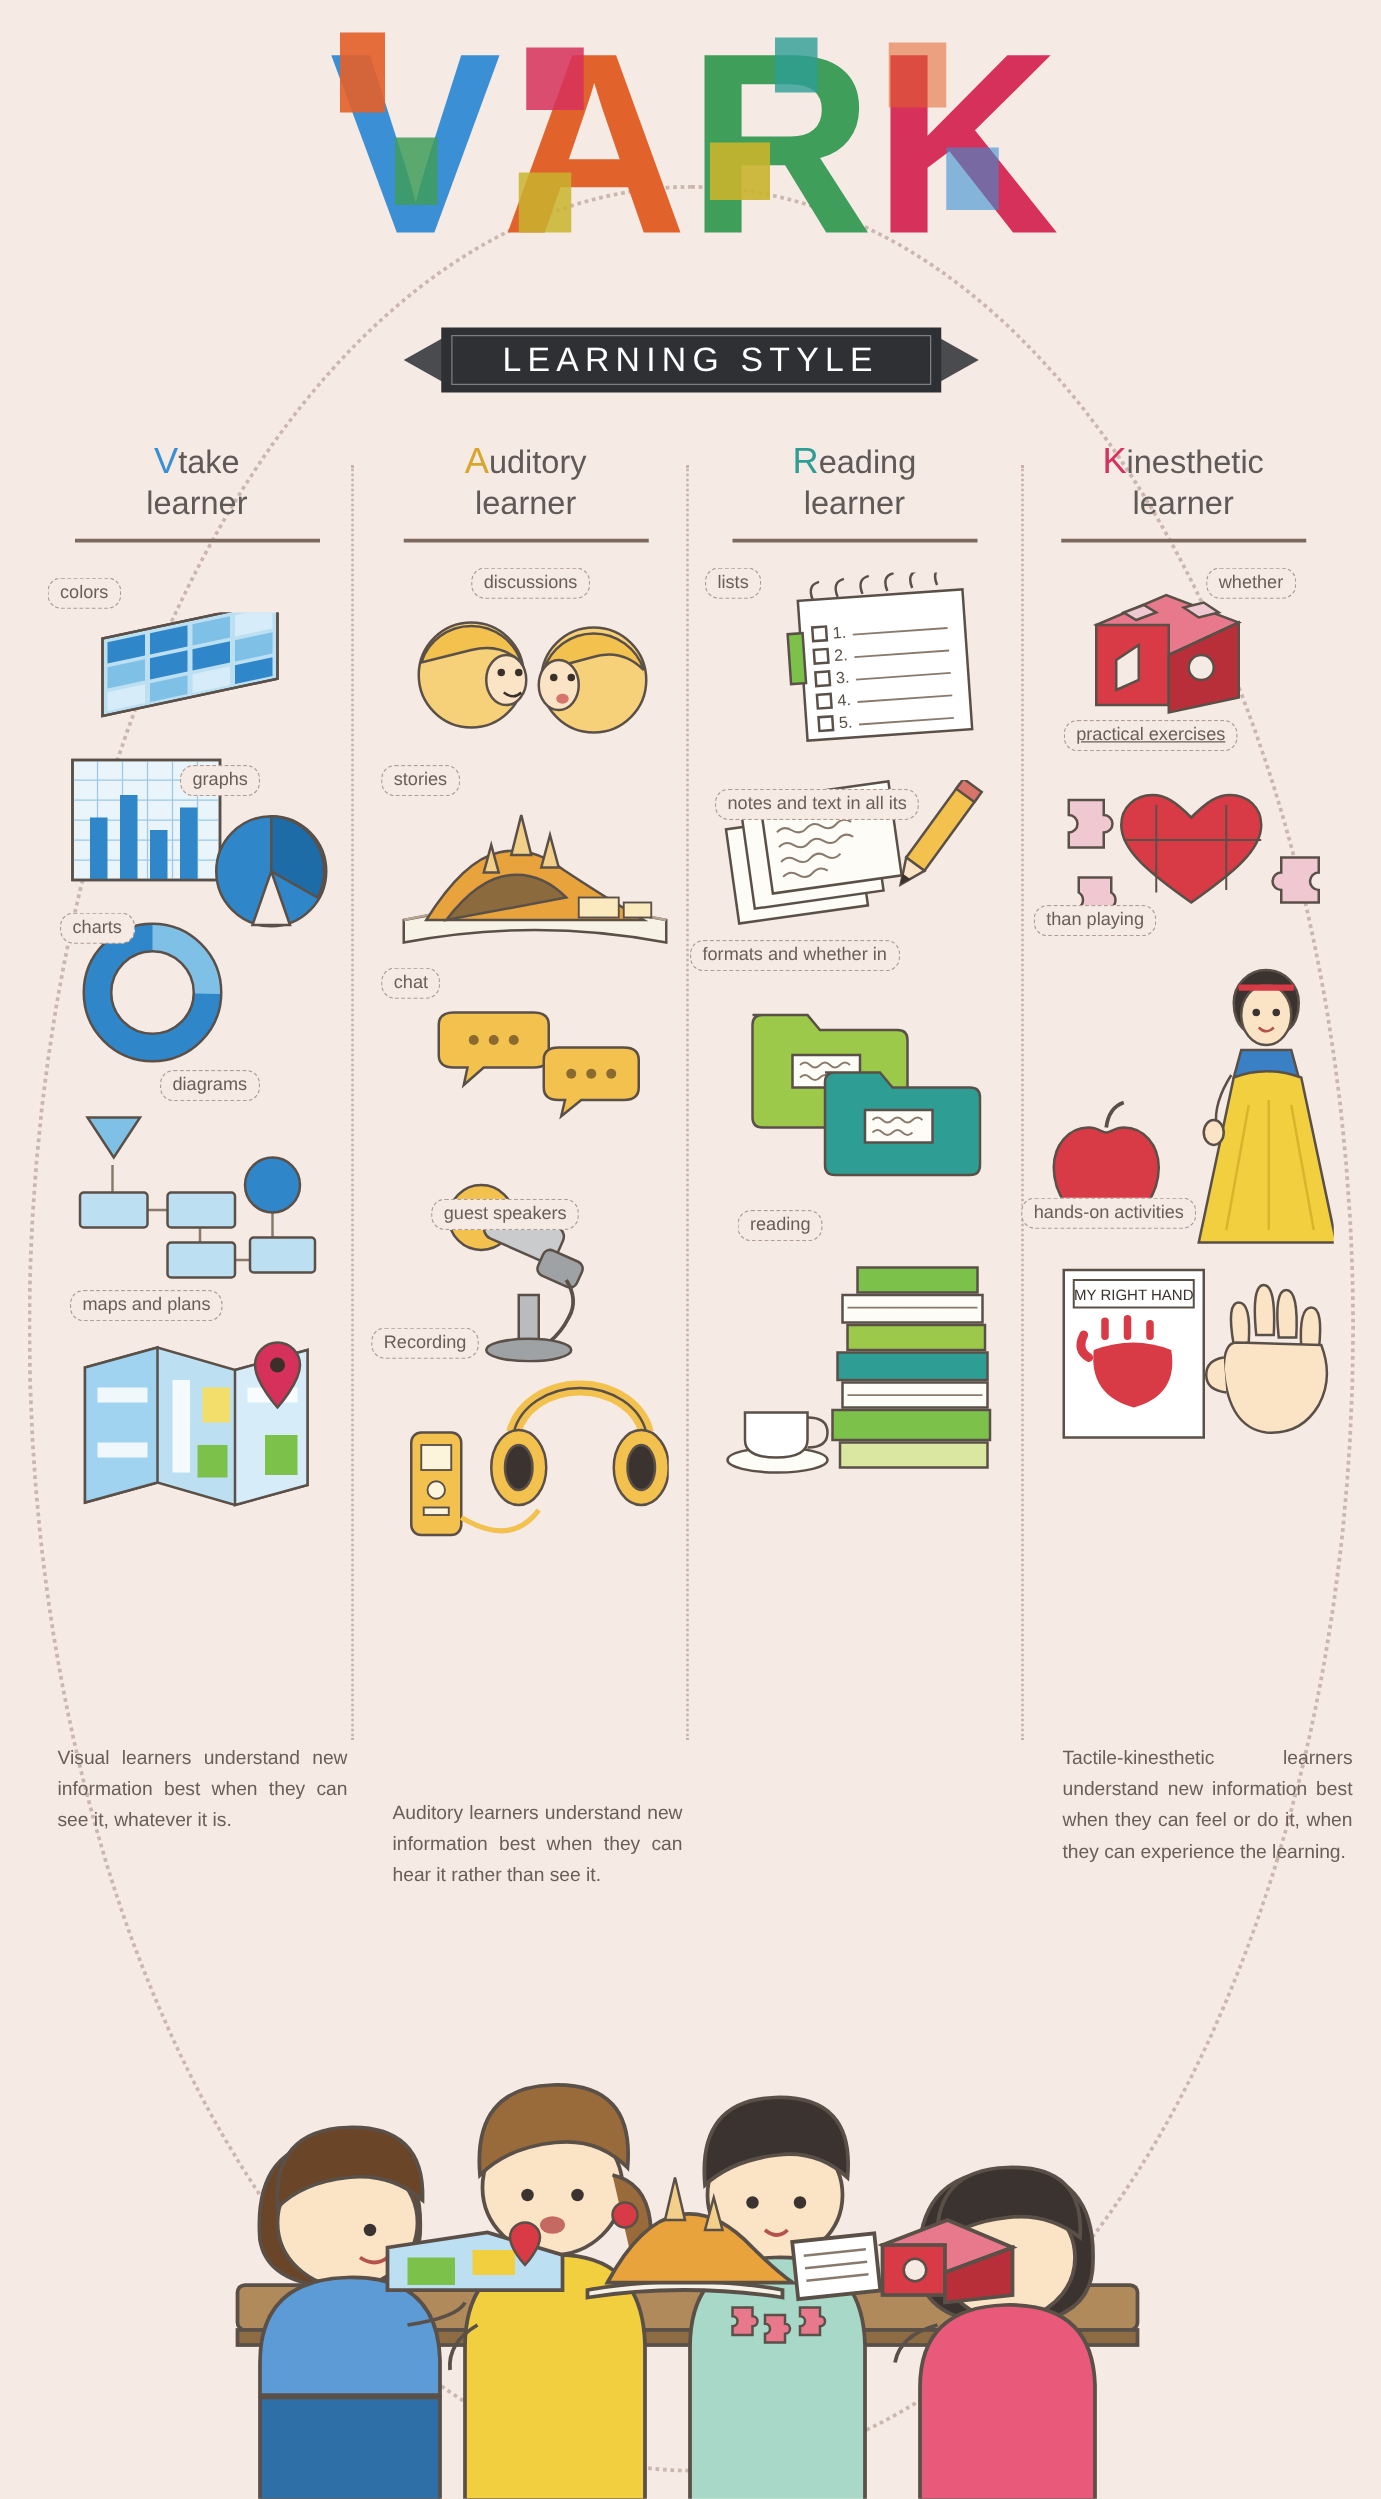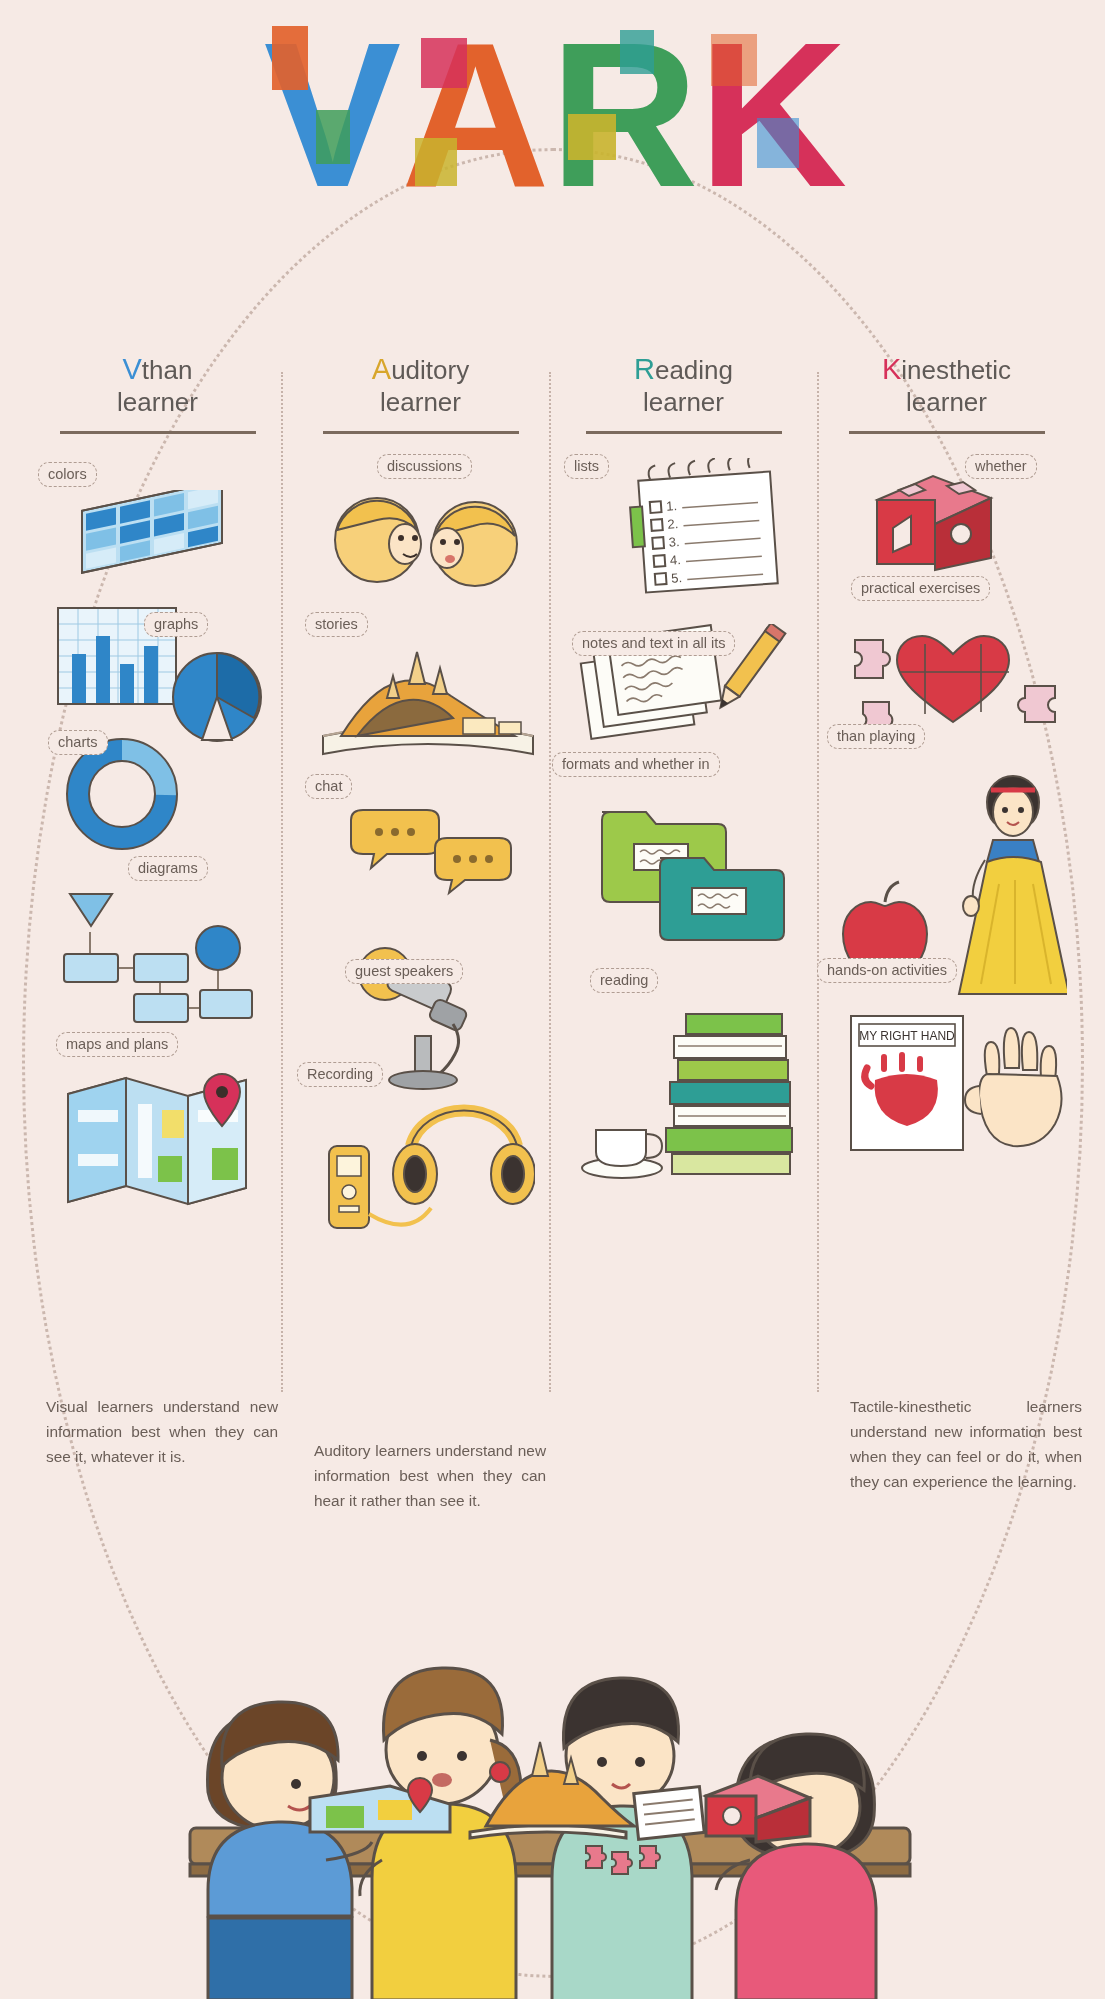--- a/index.html
+++ b/index.html
@@ -246,6 +246,14 @@
     </div>
   </div>
 
+  <div class="ribbon">
+    <div class="ribbon-tail tail-l"></div>
+    <div class="ribbon-tail tail-r"></div>
+    <div class="ribbon-main">
+      <span>LEARNING STYLE</span>
+    </div>
+    <div class="ribbon-inner"></div>
+  </div>
 
   <div class="divider d1"></div>
   <div class="divider d2"></div>

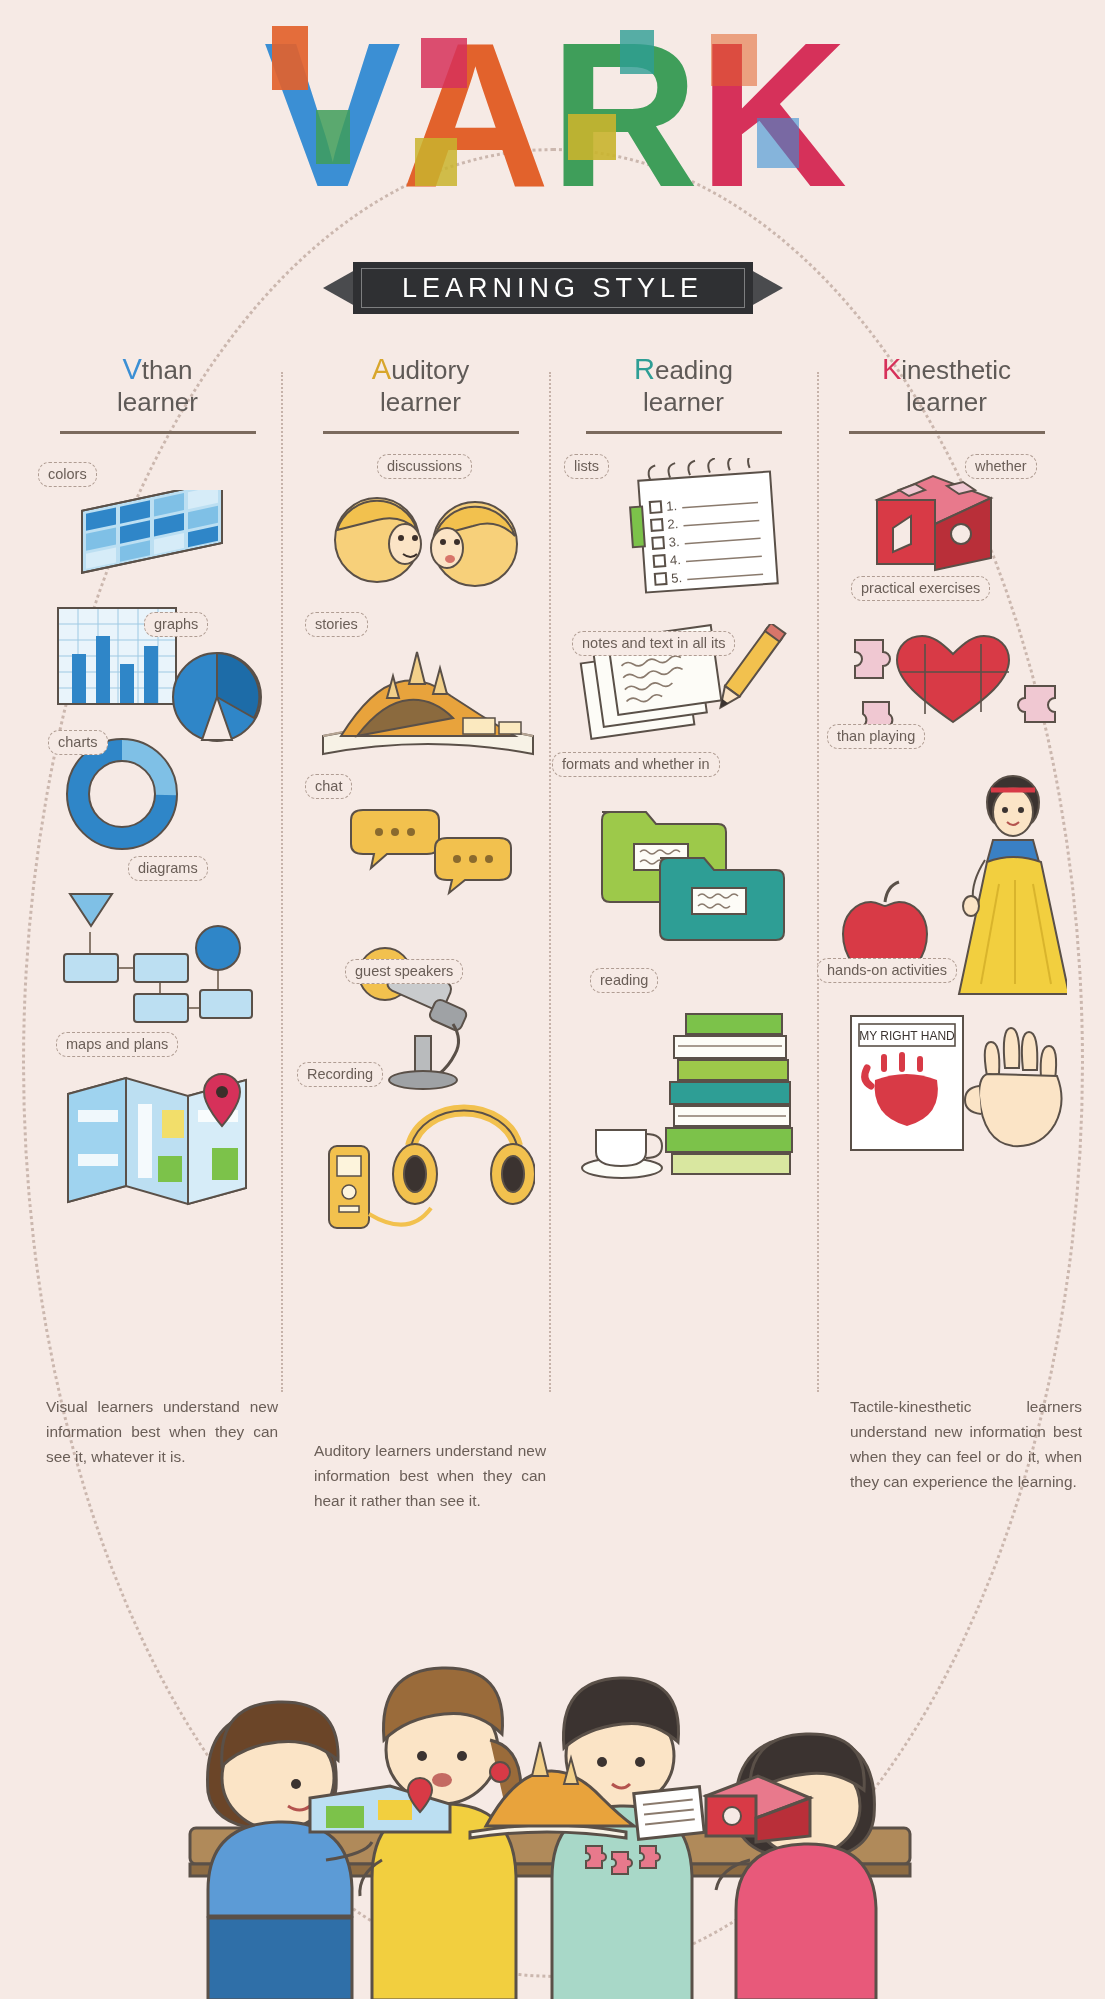--- a/index.html
+++ b/index.html
@@ -263,7 +263,7 @@
 
     <div class="col">
       <div class="col-head">
-        <span class="cap cap-v">V</span><span>than</span><br>
+        <span class="cap cap-v">V</span><span>take</span><br>
         <span>learner</span>
       </div>
       <div class="rule"></div>

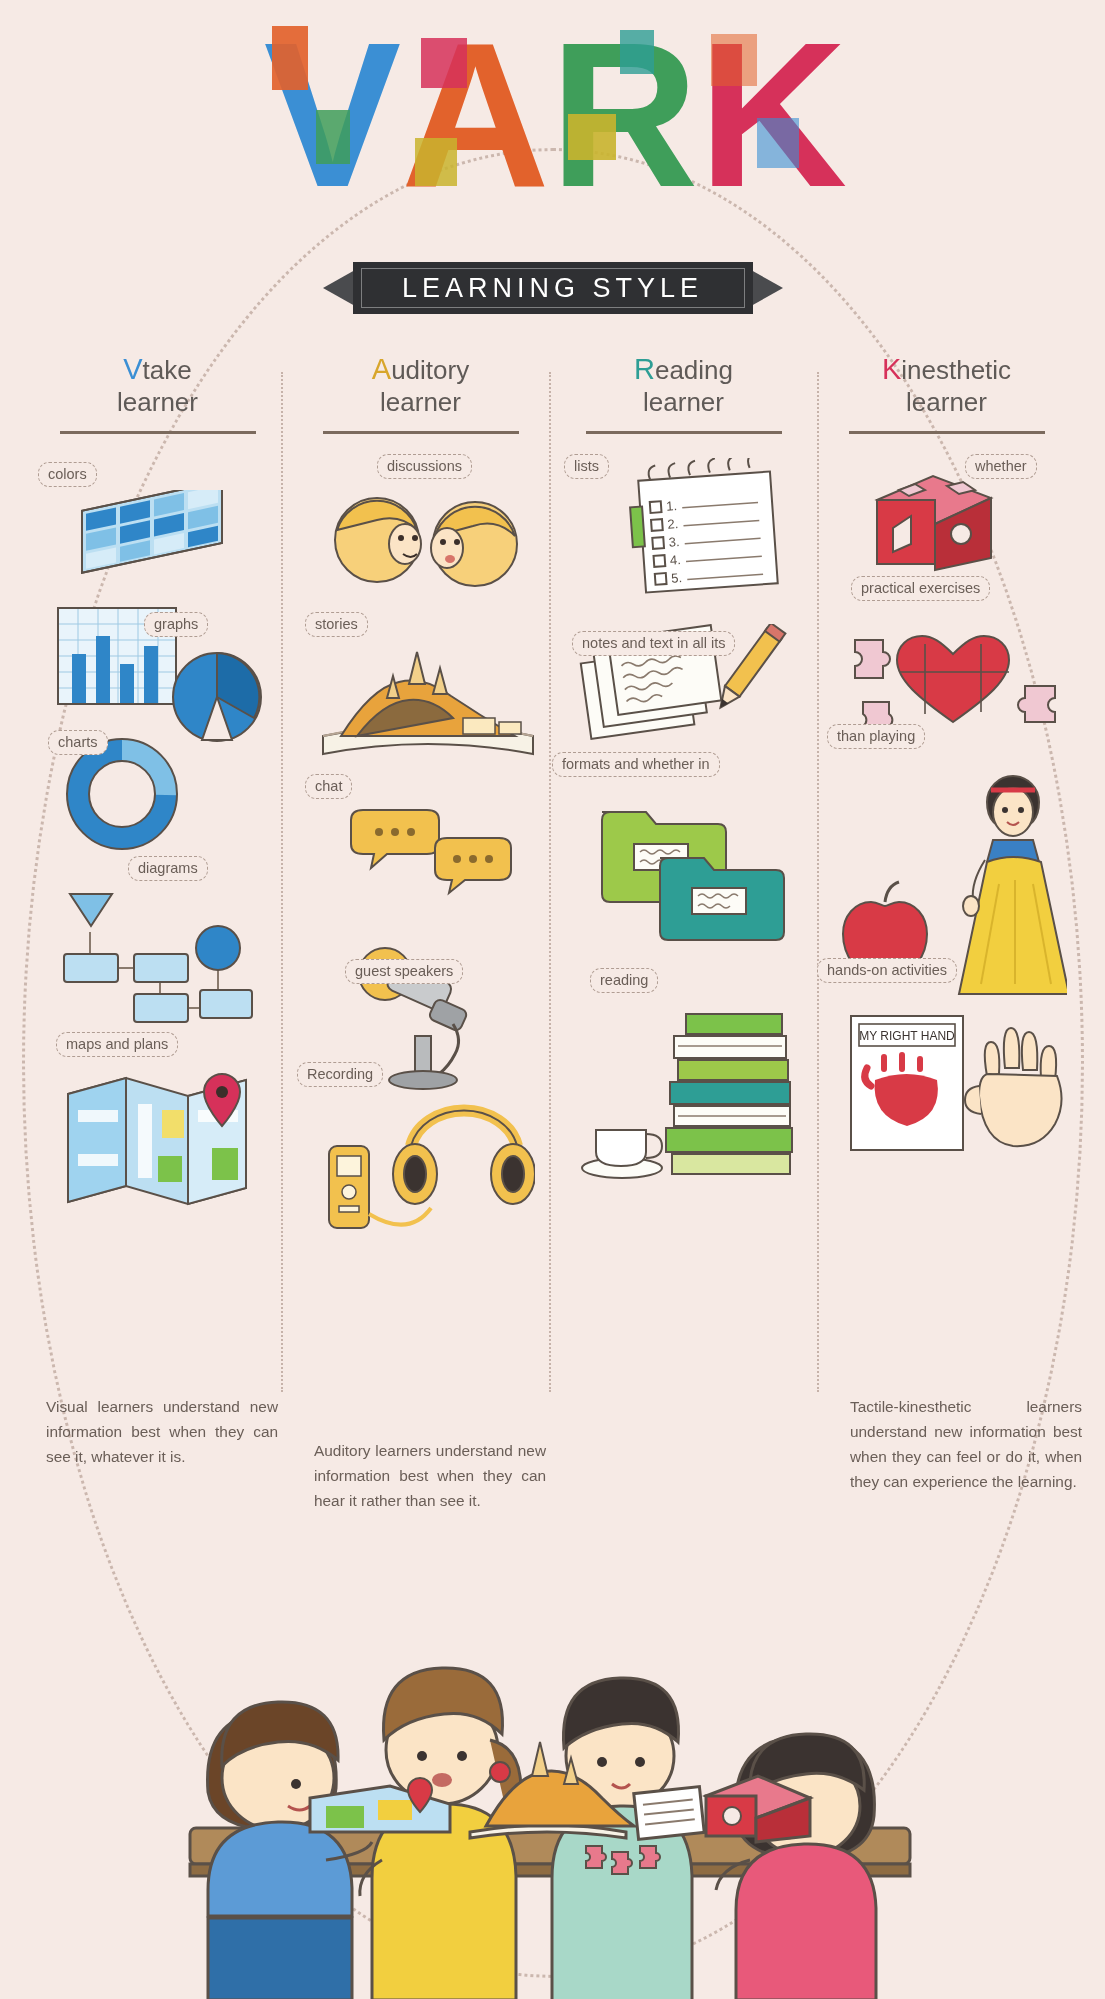--- a/index.html
+++ b/index.html
@@ -570,7 +570,7 @@
 
       <div class="illus">
         <div class="tag" style="left:142px; top:20px;">whether</div>
-        <div class="tag" style="left:28px; top:142px;">practical exercises</div>
+        <div class="tag" style="left:28px; top:142px;text-decoration:underline;">practical exercises</div>
         <div class="tag" style="left:4px; top:290px;">than playing</div>
         <div class="tag" style="left:-6px; top:524px;">hands-on activities</div>
 

